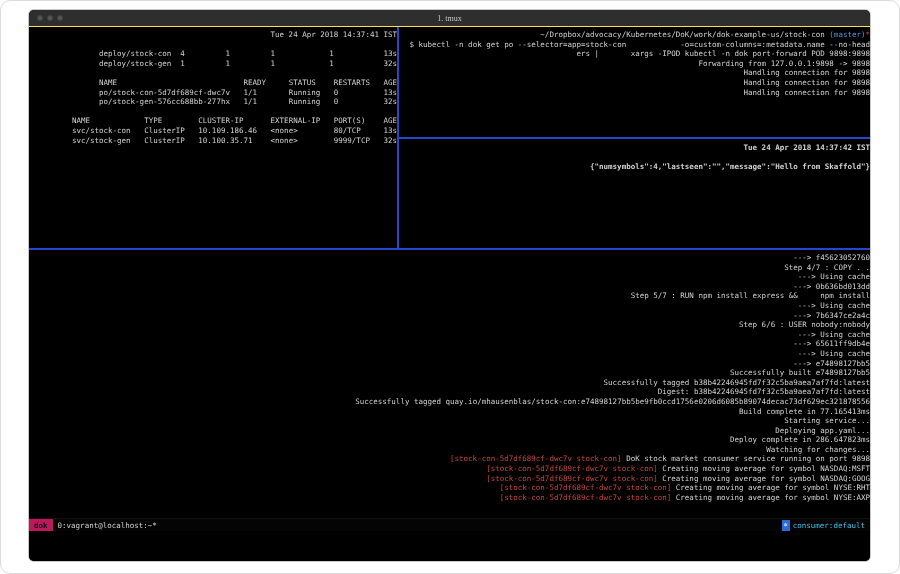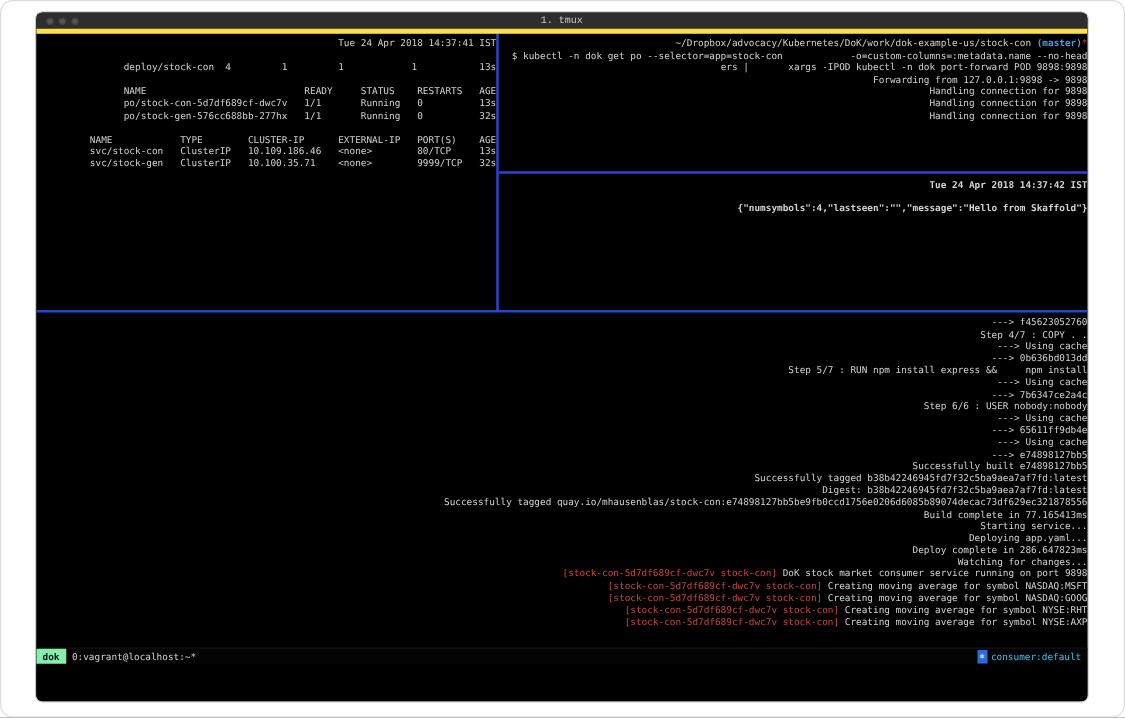--- a/index.html
+++ b/index.html
@@ -12,9 +12,9 @@
             background:#000; border-radius:5px; overflow:hidden;
             box-shadow:0 0 0 1px #c8c8c8; }
 
-  .titlebar { height:17px; background:#2e2e2e; border-bottom:4px solid #fde047;
+  .titlebar { height:17px; background:#2e2e2e; border-bottom:1px solid #fde047;
               display:flex; align-items:center; position:relative;
-              font-family:Liberation Mono, monospace; }
+              font-family:Liberation Serif, serif; }
   .lights { display:flex; gap:4px; margin-left:8px; z-index:2; }
   .light { width:6px; height:6px; border-radius:50%; background:#555; border:1px solid #444; }
   .wtitle { position:absolute; left:0; right:0; text-align:center; font-size:8px; color:#c9c9c9; }

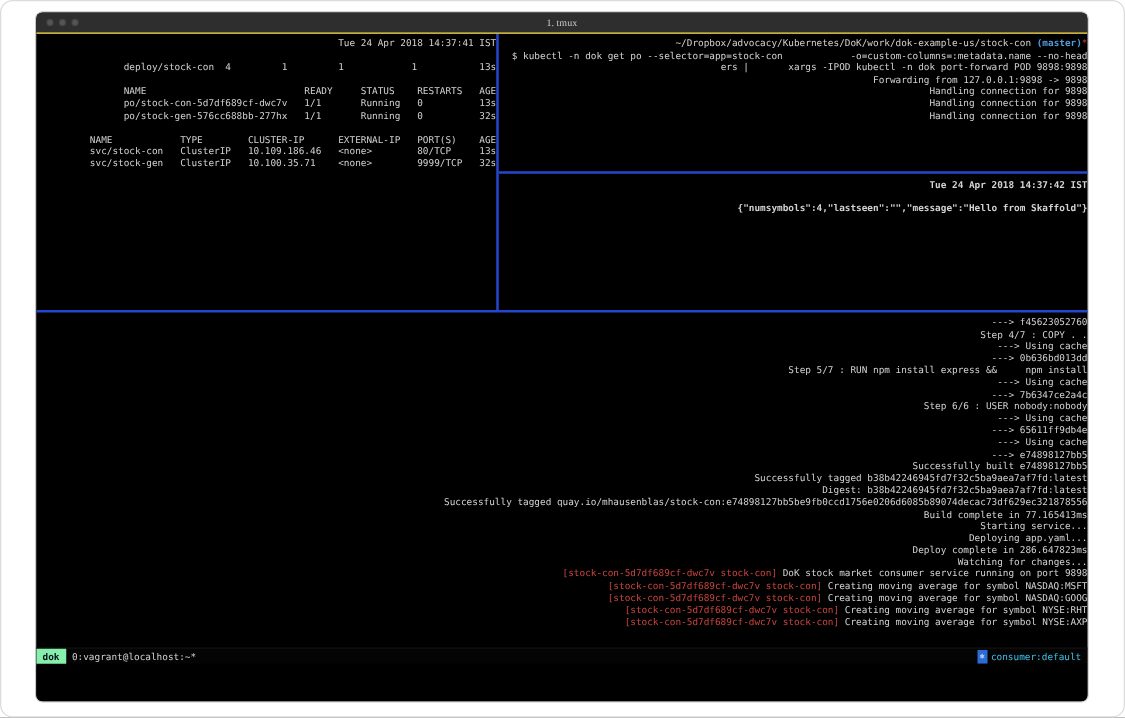--- a/index.html
+++ b/index.html
@@ -33,7 +33,7 @@
   .bottom-gap { flex:1; background:#000; }
 
   .line { white-space:pre; line-height:9.6px; height:9.6px;text-align:right; }
-  .c-branch { color:#4f9bdf;font-weight:bold; }
+  .c-branch { color:#4f9bdf; }
   .c-red { color:#c8443e; }
 
   .statusbar { height:13px; display:flex; align-items:center; background:#040404;

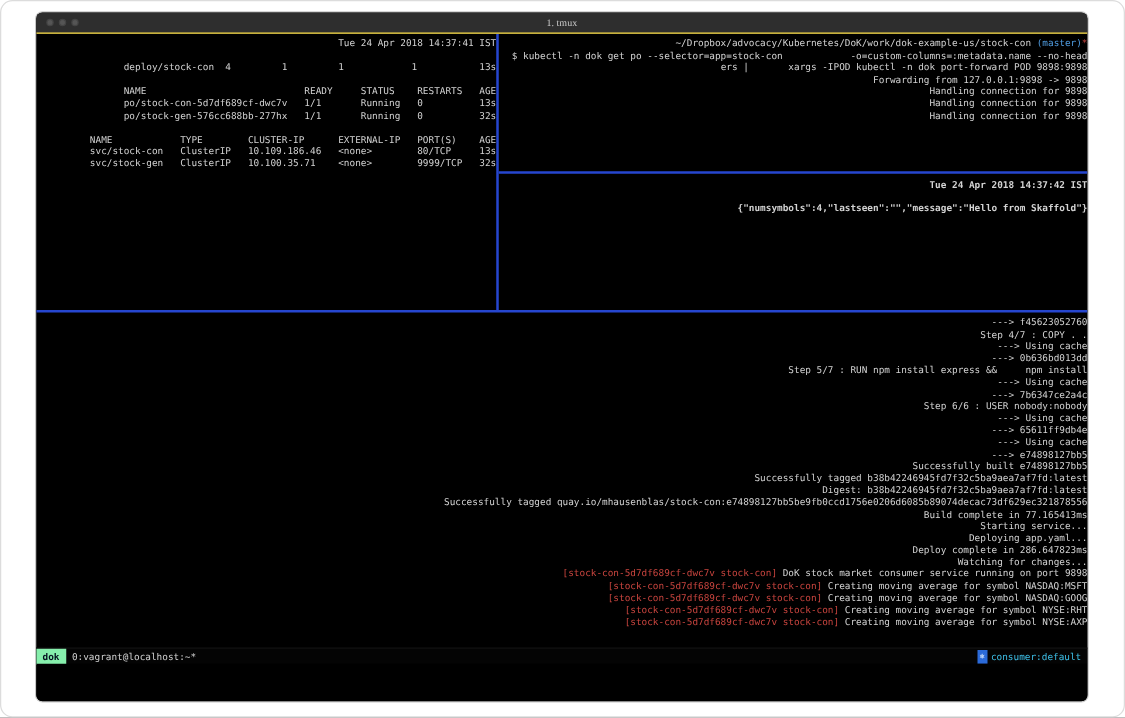--- a/index.html
+++ b/index.html
@@ -75,6 +75,7 @@
 
           <div class="line">deploy/stock-con  4         1         1            1           13s</div>
 
+          <div class="line">deploy/stock-gen  1         1         1            1           32s</div>
 
           <div class="line"></div>
 

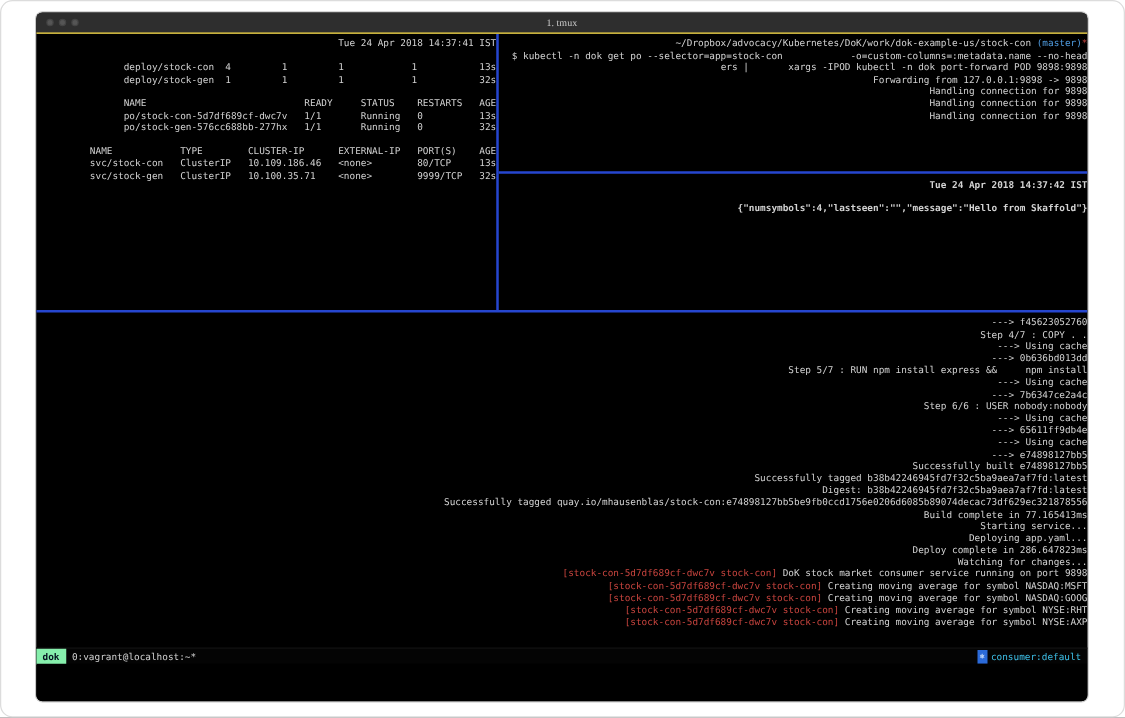--- a/index.html
+++ b/index.html
@@ -38,7 +38,7 @@
 
   .statusbar { height:13px; display:flex; align-items:center; background:#040404;
                border-top:1px solid #101010; font-size:7.5px; }
-  .session-badge { background:#86efac; color:#04101f; font-weight:bold;
+  .session-badge { background:#be185d; color:#04101f; font-weight:bold;
                    height:13px; line-height:13px; padding:0 5px; }
   .window-label { color:#d2d2d2; margin-left:5px; }
   .sb-spacer { flex:1; }

